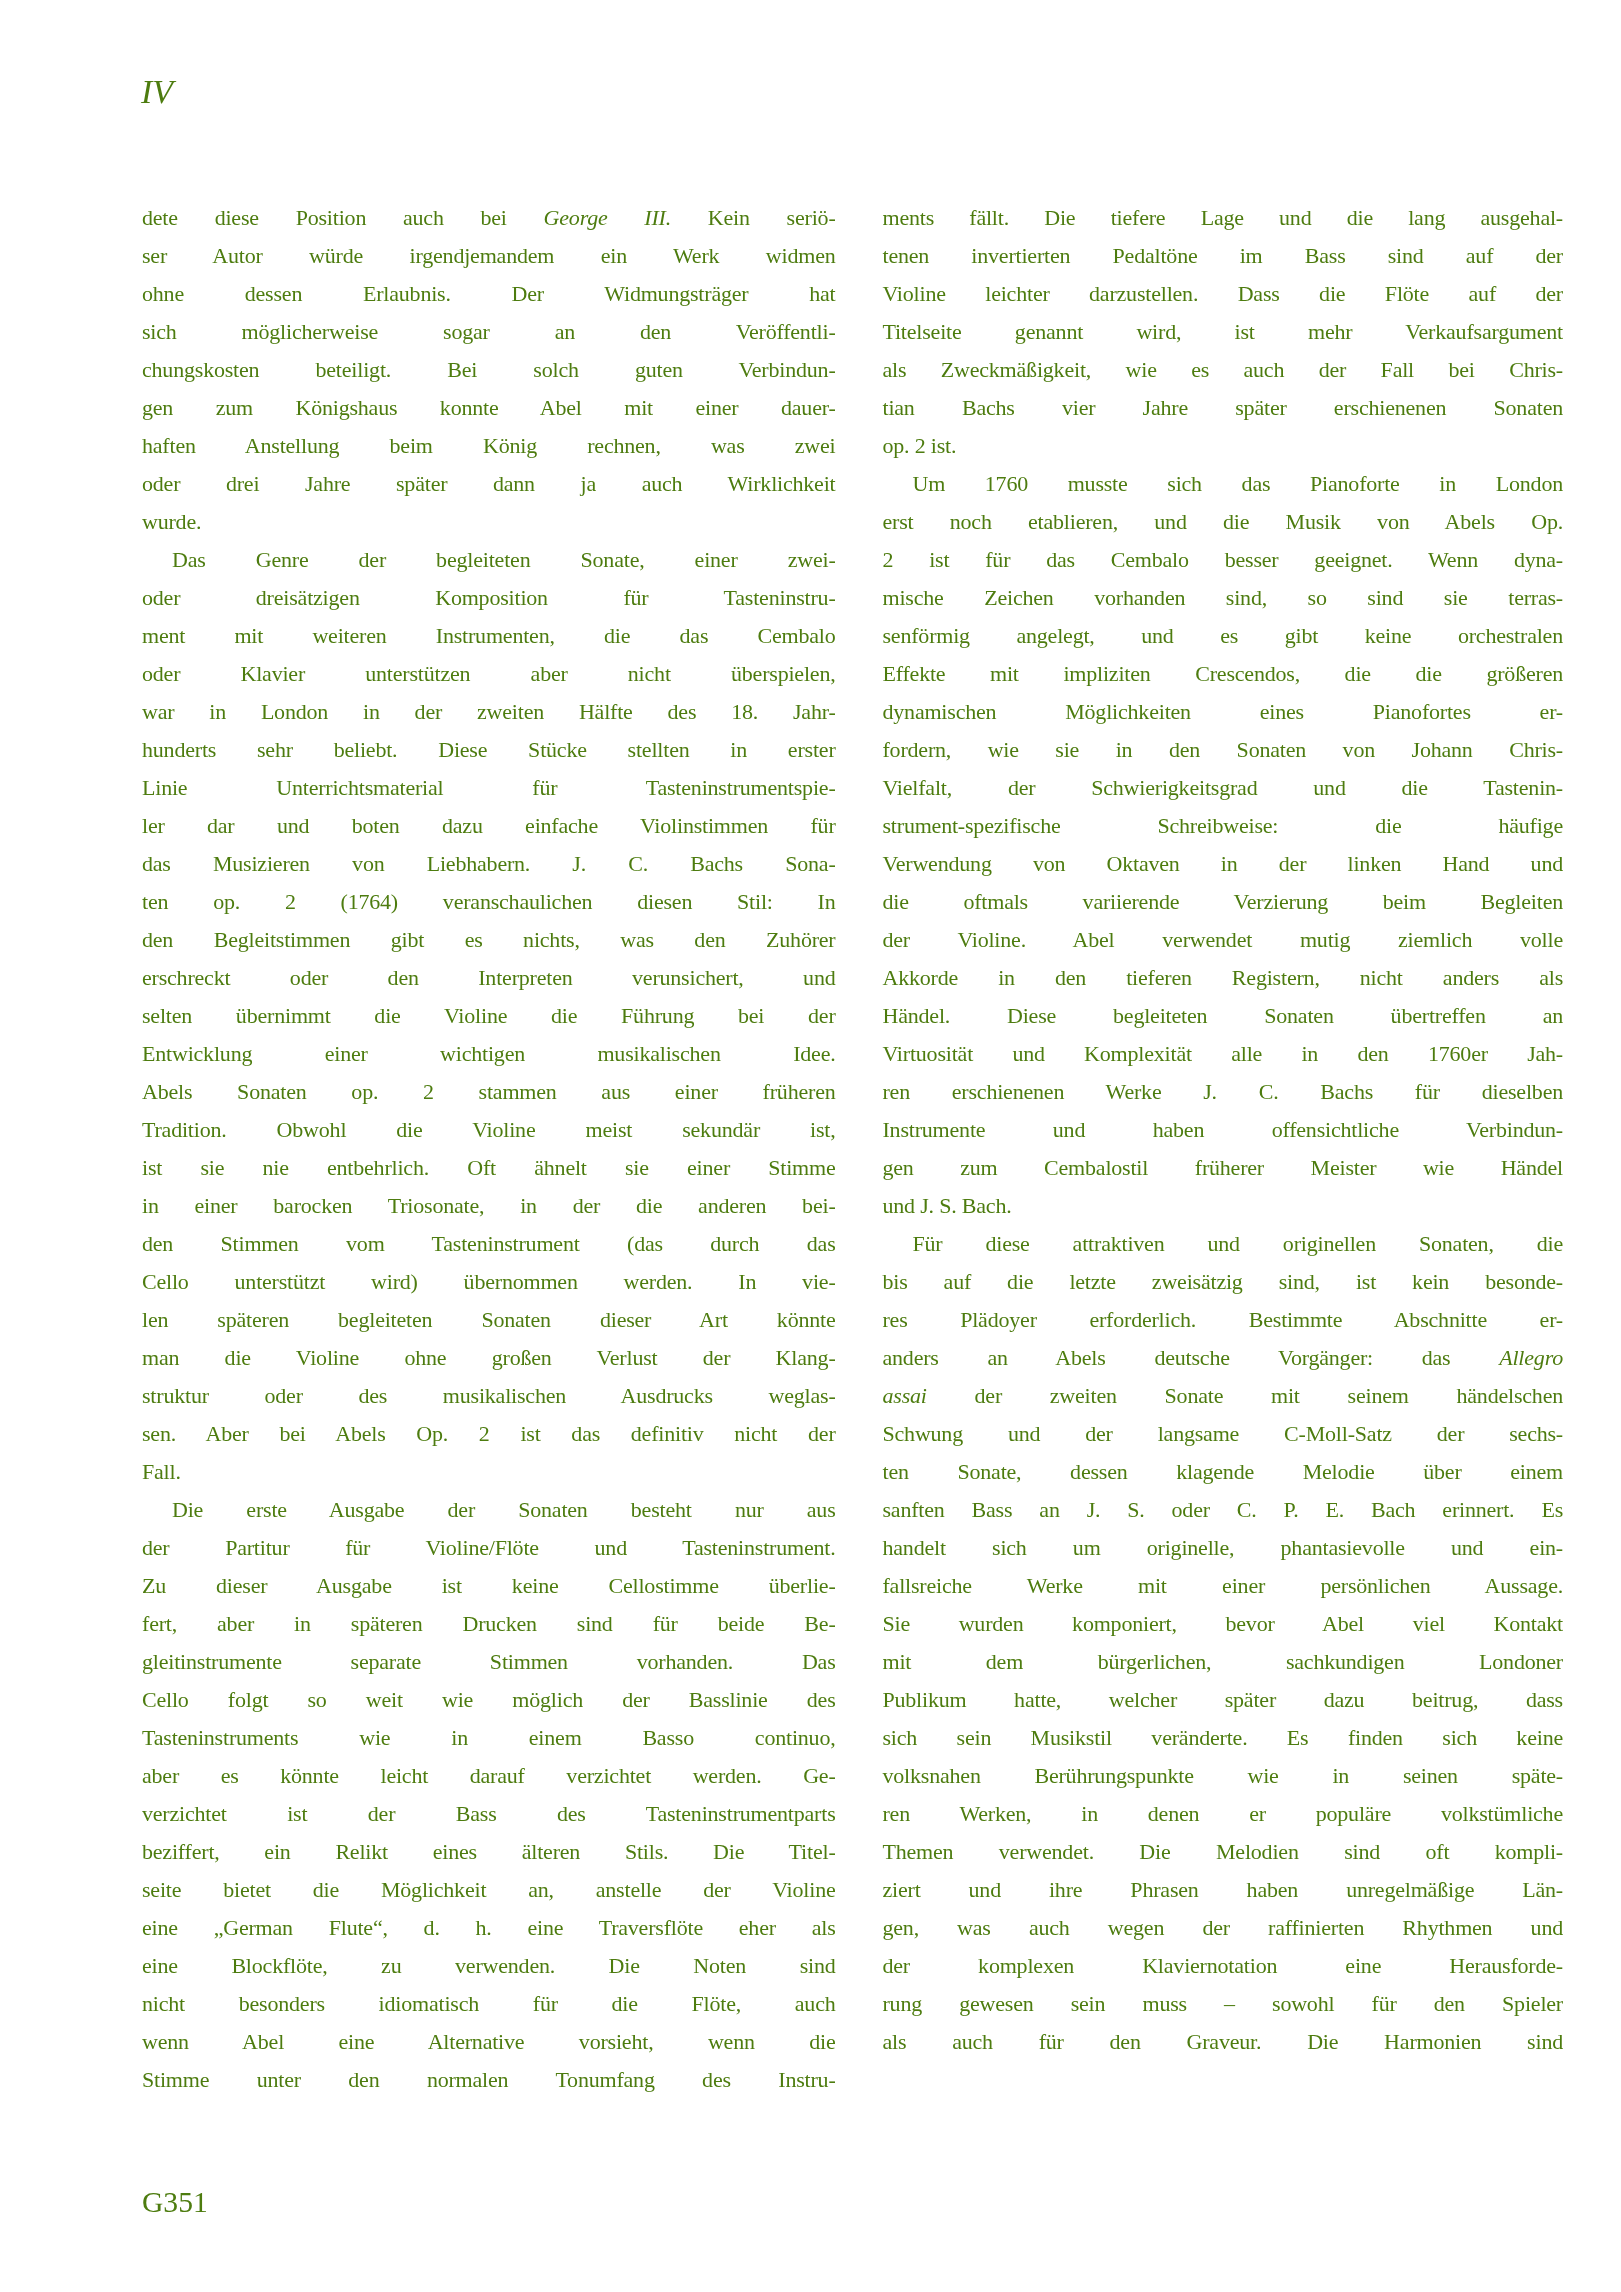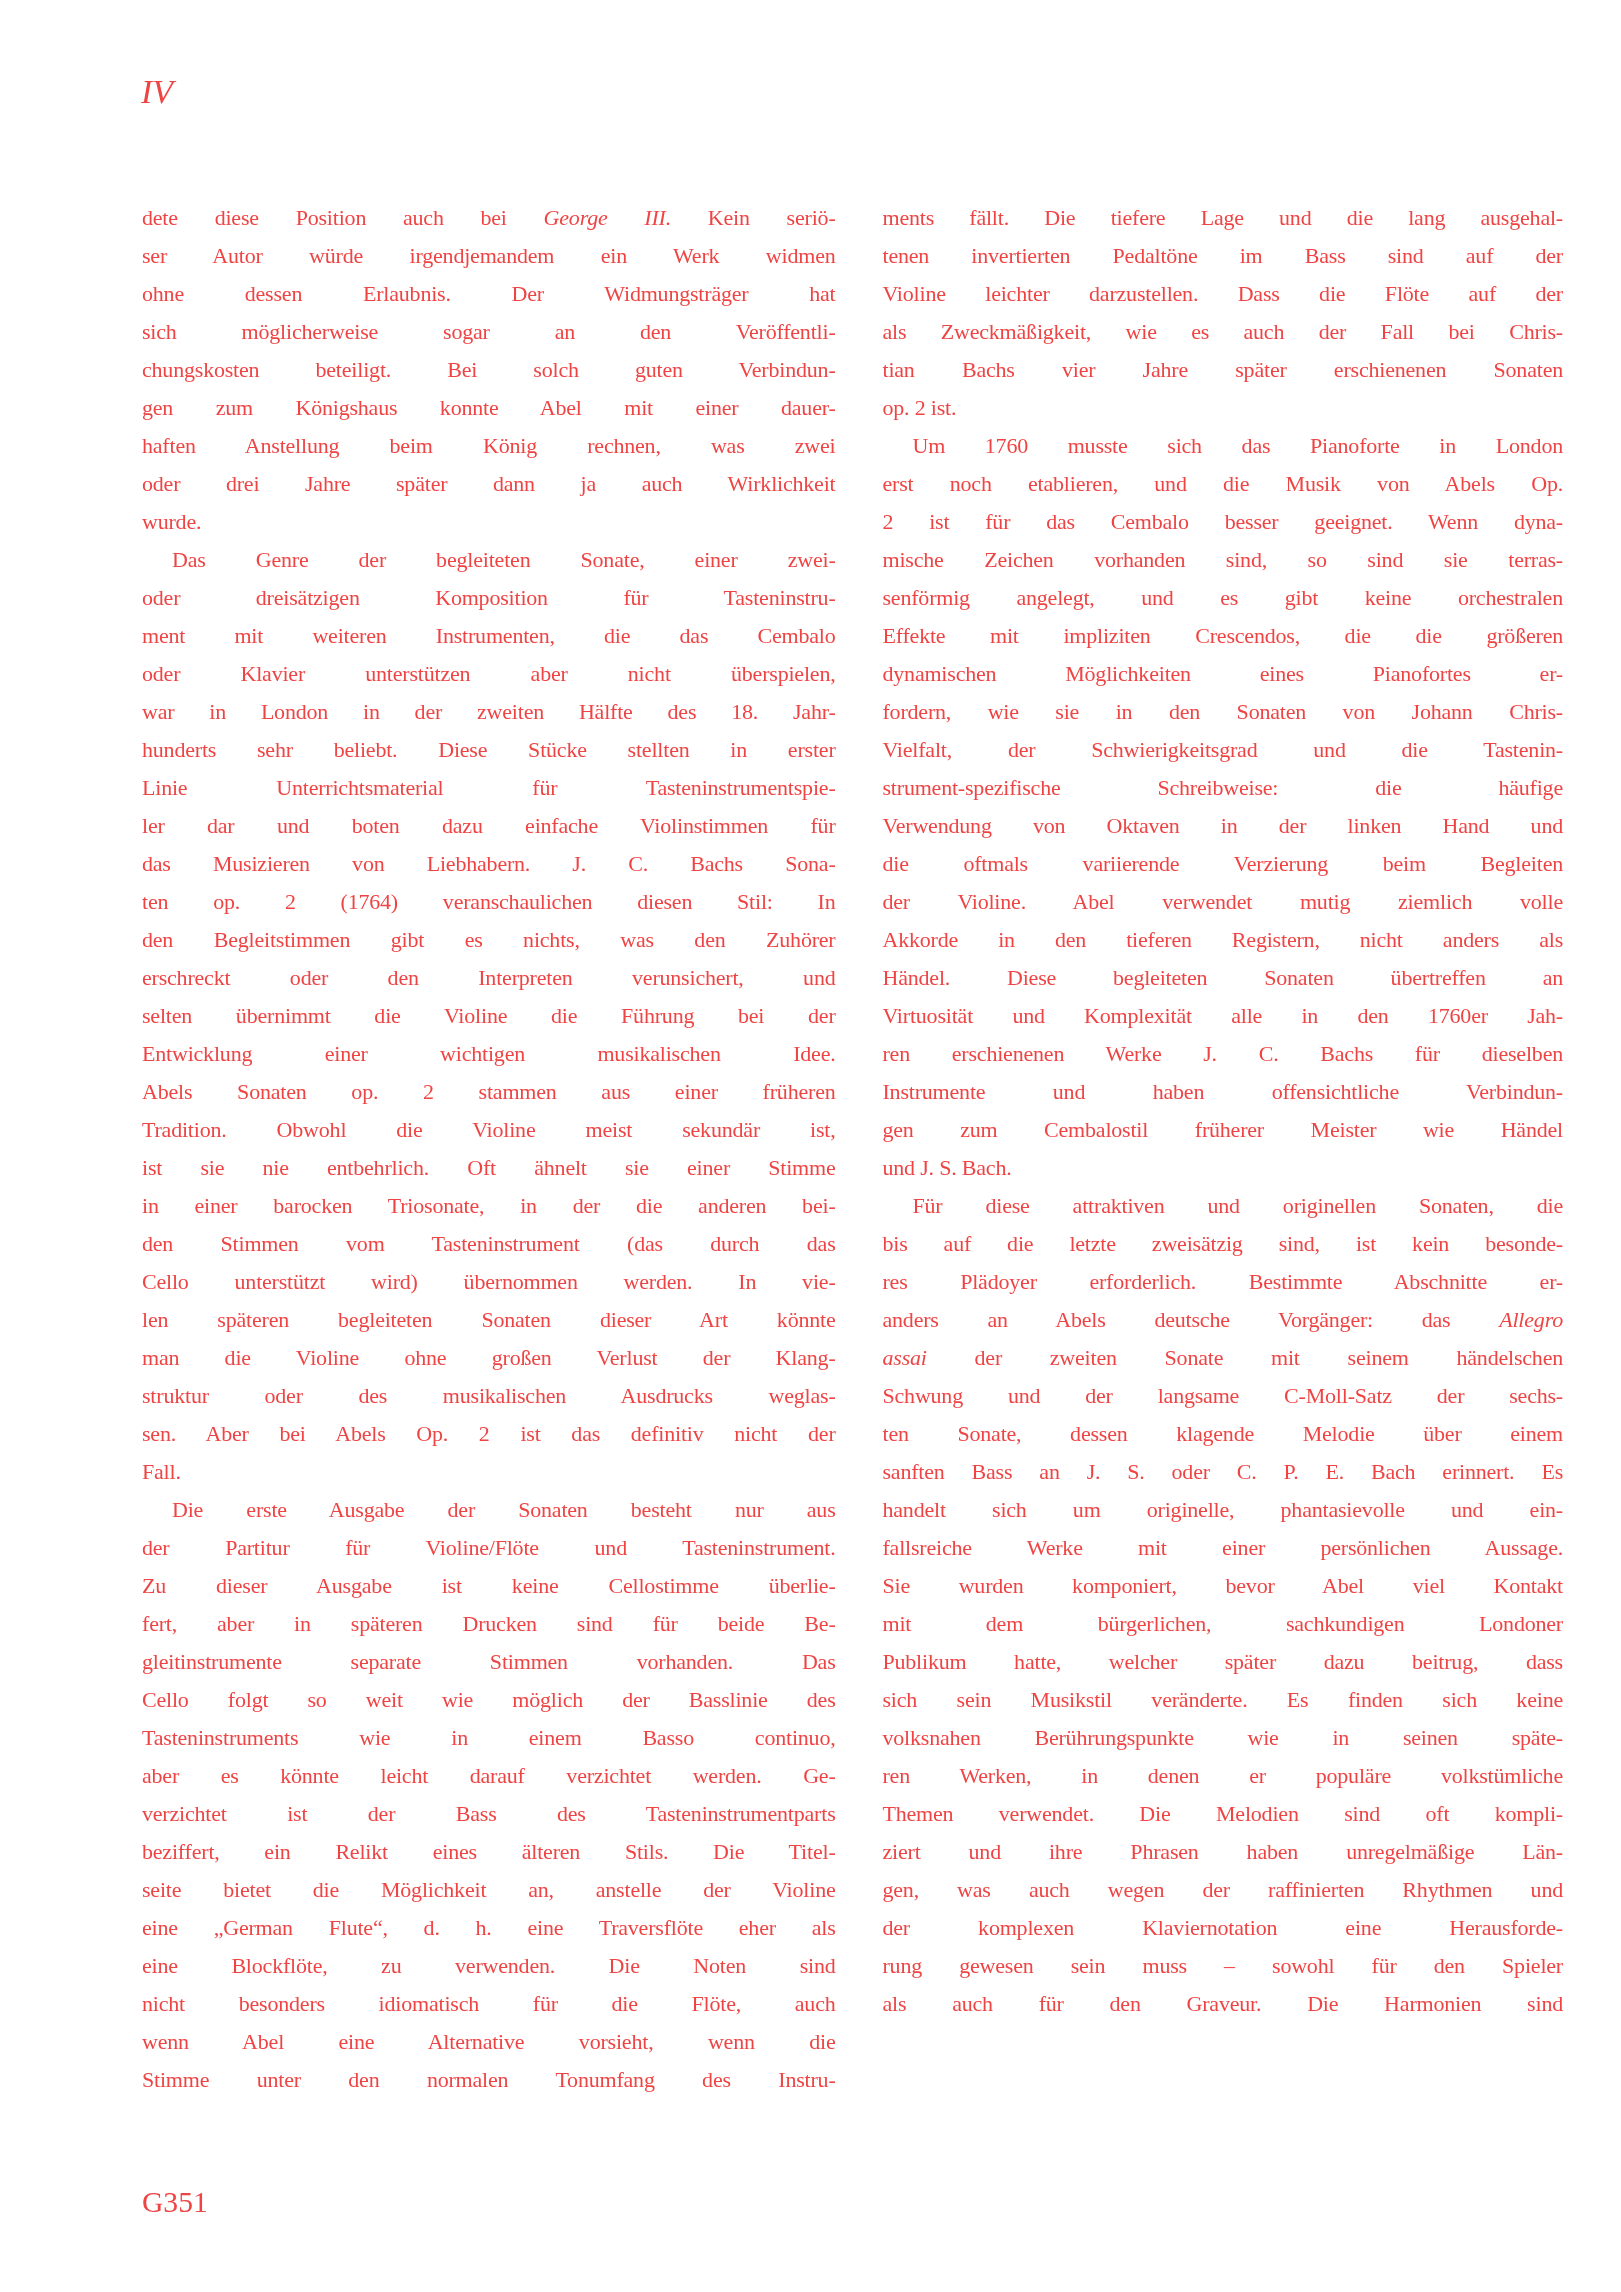--- a/index.html
+++ b/index.html
@@ -13,7 +13,7 @@
     height: 2293px;
     background: #ffffff;
     font-family: "Liberation Serif", "DejaVu Serif", serif;
-    color: #ef4444;
+    color: #4d7c0f;
     overflow: hidden;
   }
   .page-header {

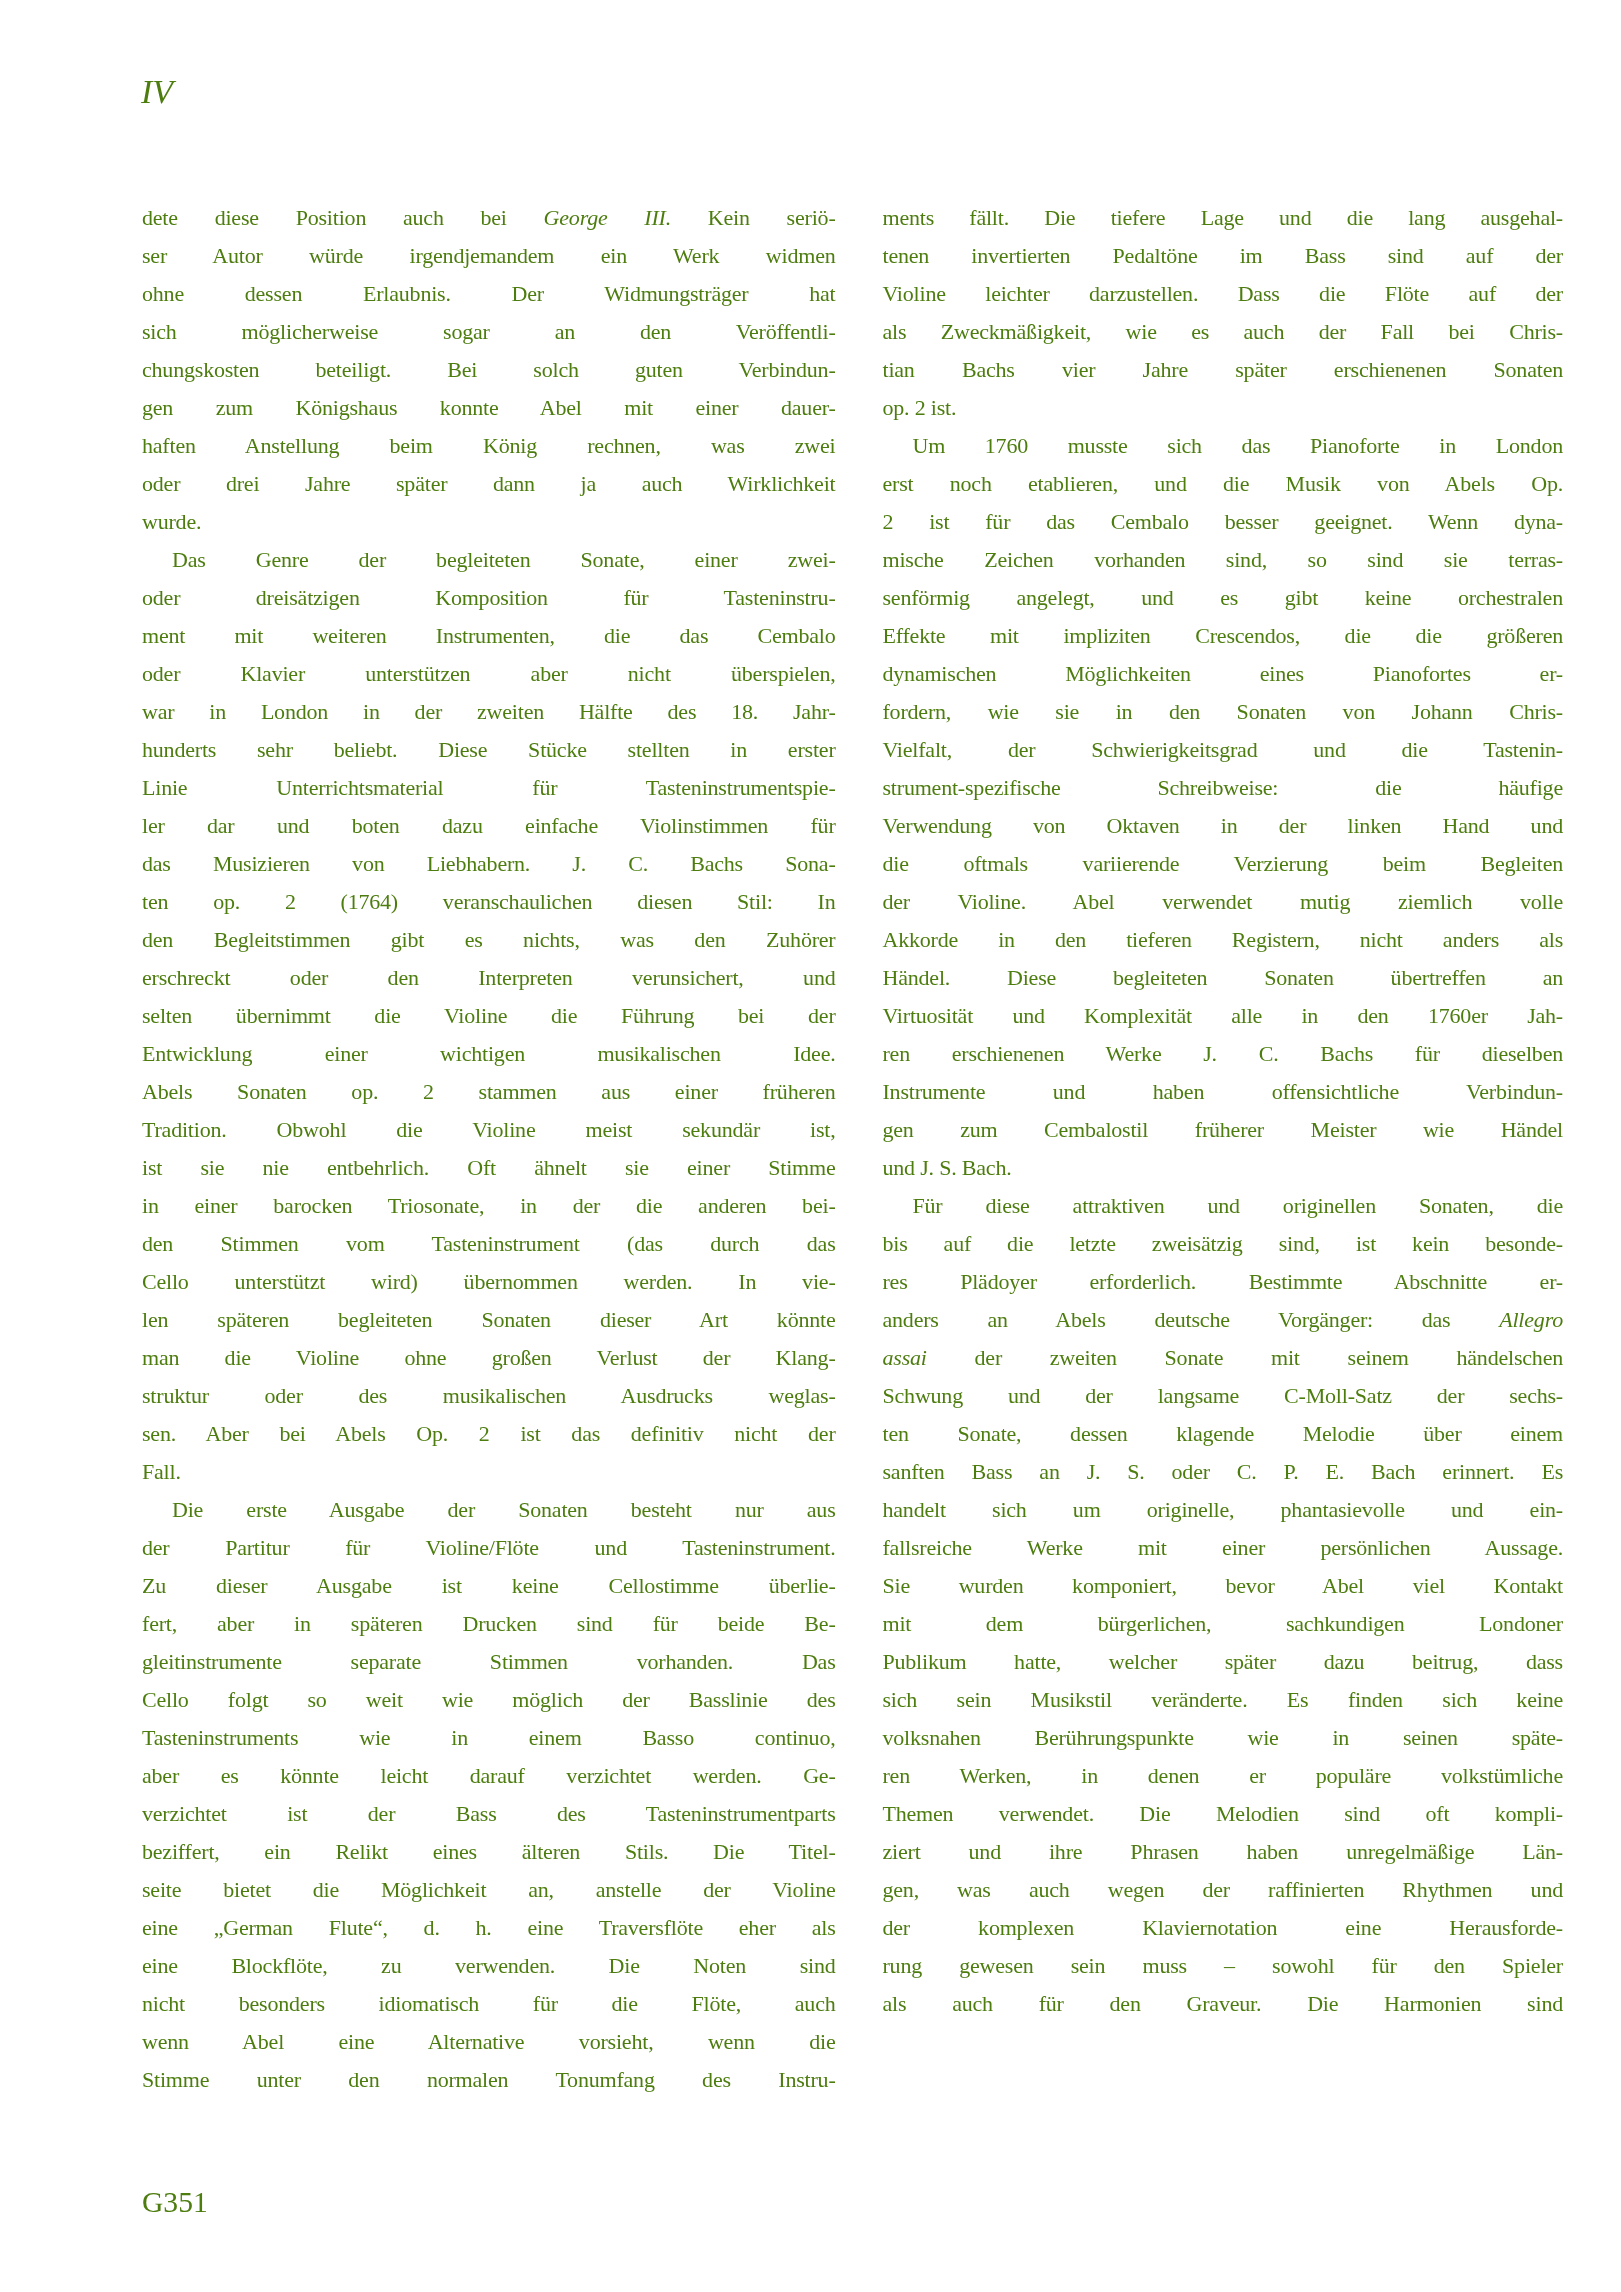--- a/index.html
+++ b/index.html
@@ -135,6 +135,7 @@
           <div class="line">ments fällt. Die tiefere Lage und die lang ausgehal-</div>
           <div class="line">tenen invertierten Pedaltöne im Bass sind auf der</div>
           <div class="line">Violine leichter darzustellen. Dass die Flöte auf der</div>
+          <div class="line">Titelseite genannt wird, ist mehr Verkaufsargument</div>
           <div class="line">als Zweckmäßigkeit, wie es auch der Fall bei Chris-</div>
           <div class="line">tian Bachs vier Jahre später erschienenen Sonaten</div>
           <div class="line">op. 2 ist.</div>

